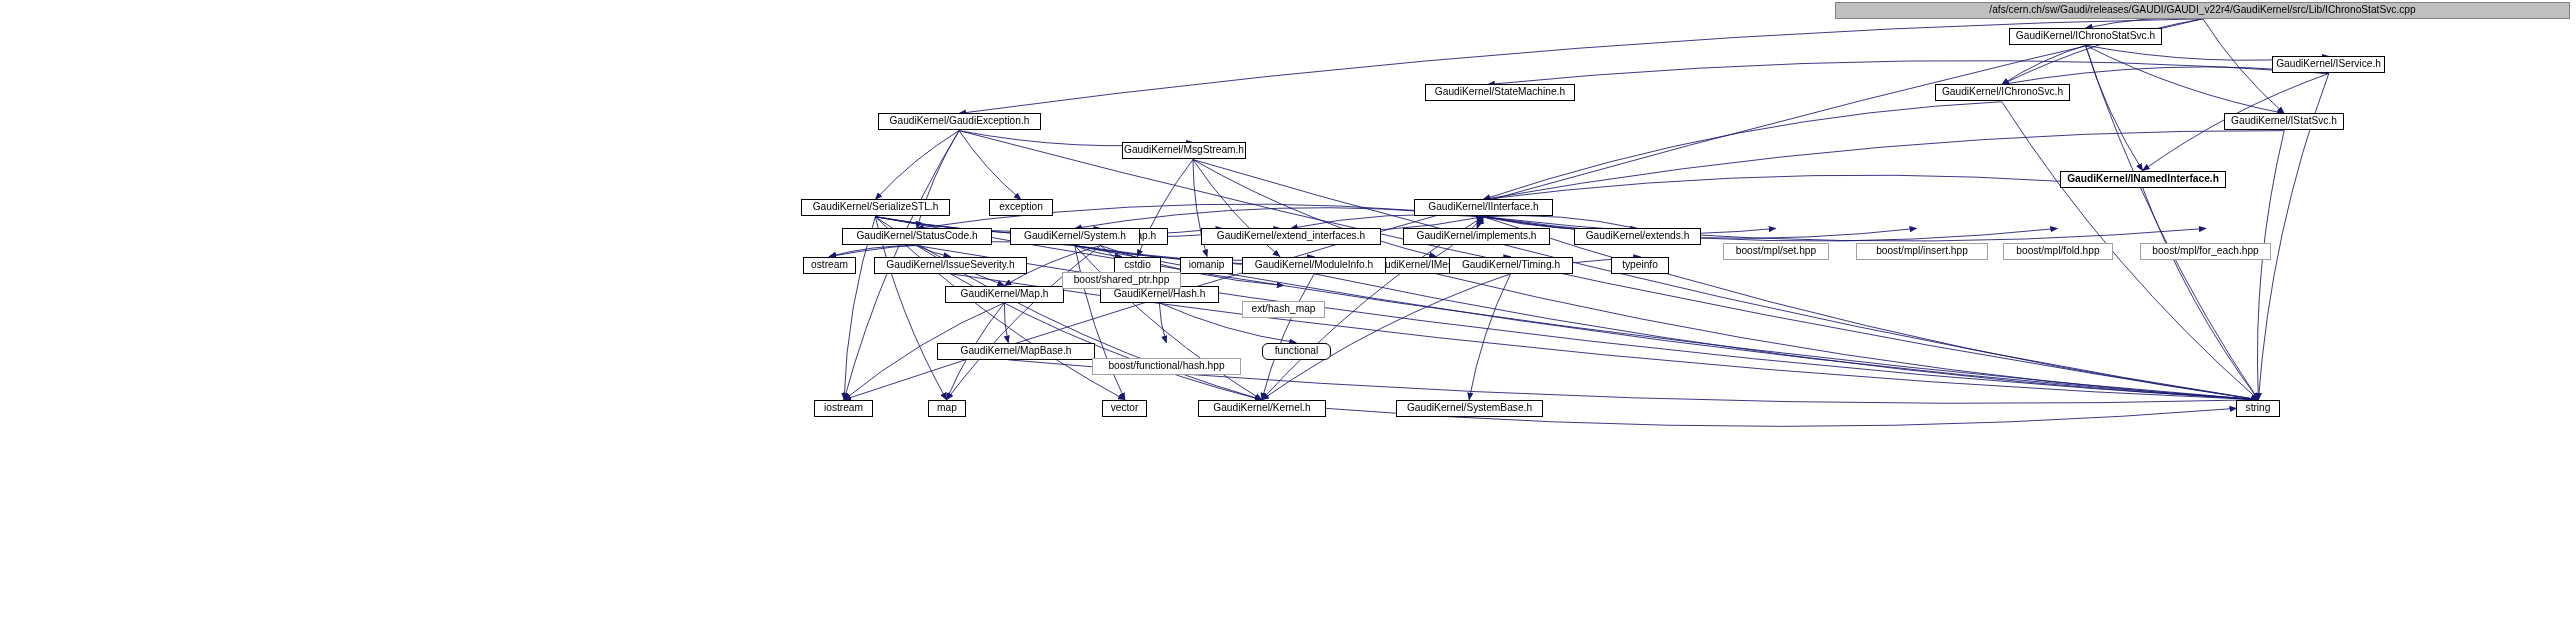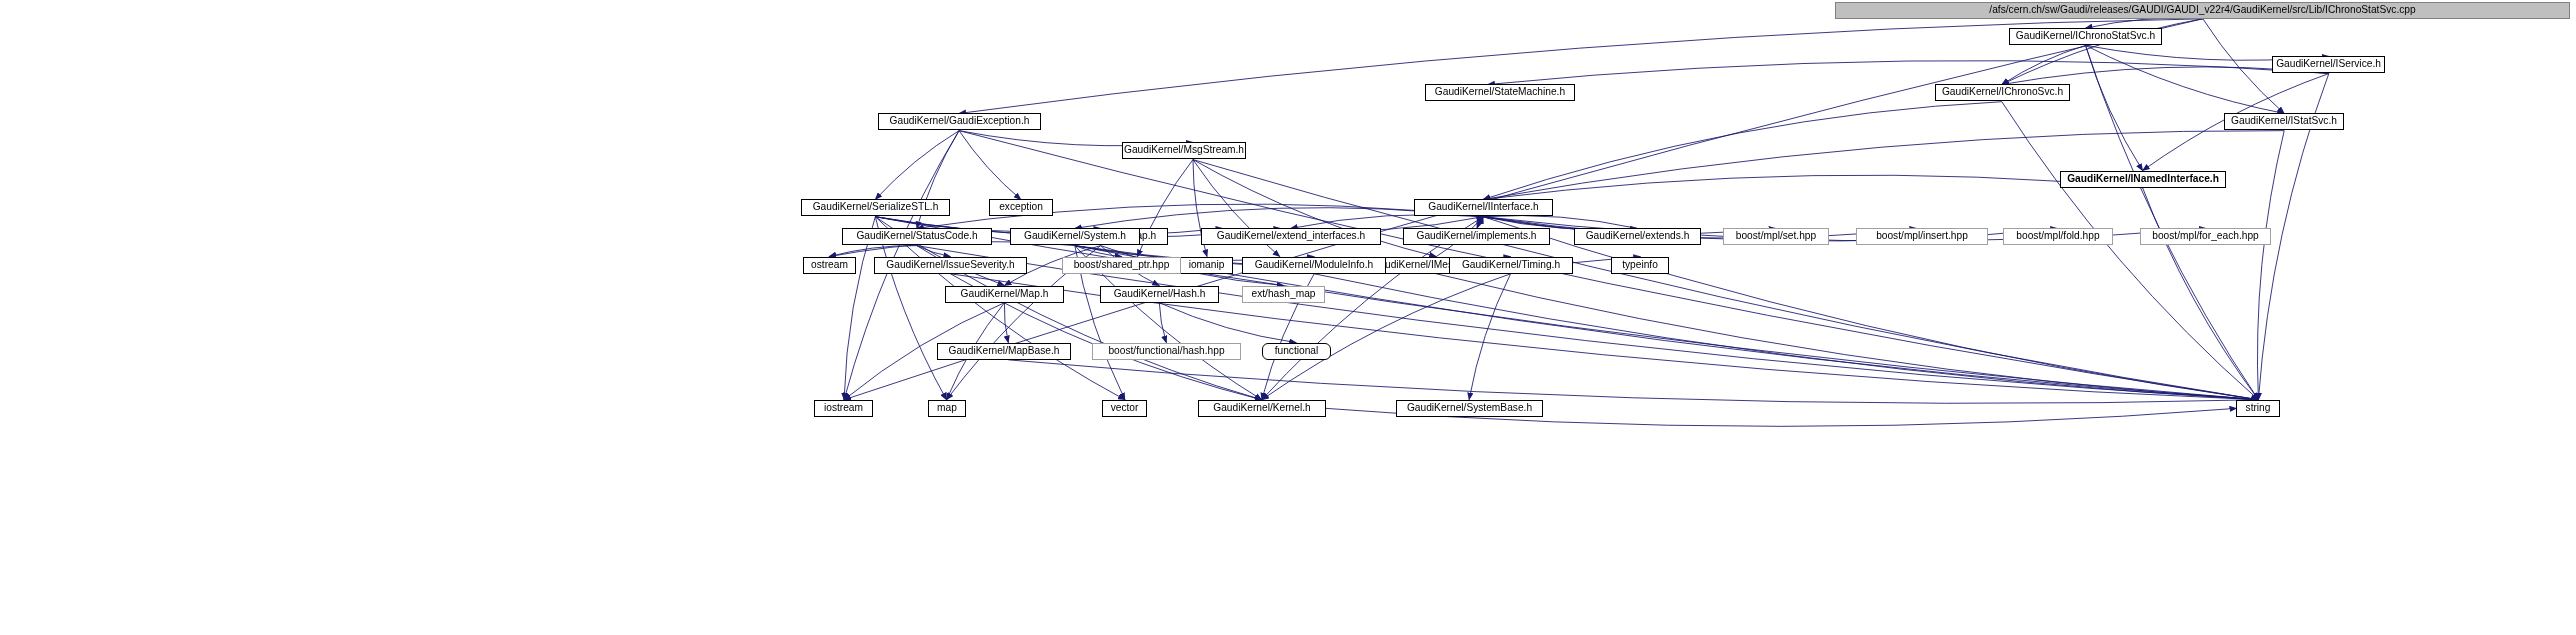--- a/index.html
+++ b/index.html
@@ -35,6 +35,7 @@
   .node.external{
     border:0.8px solid #a0a0a0;
     color:#000000;
+    margin-top:15px;
   }
 </style>
 </head>

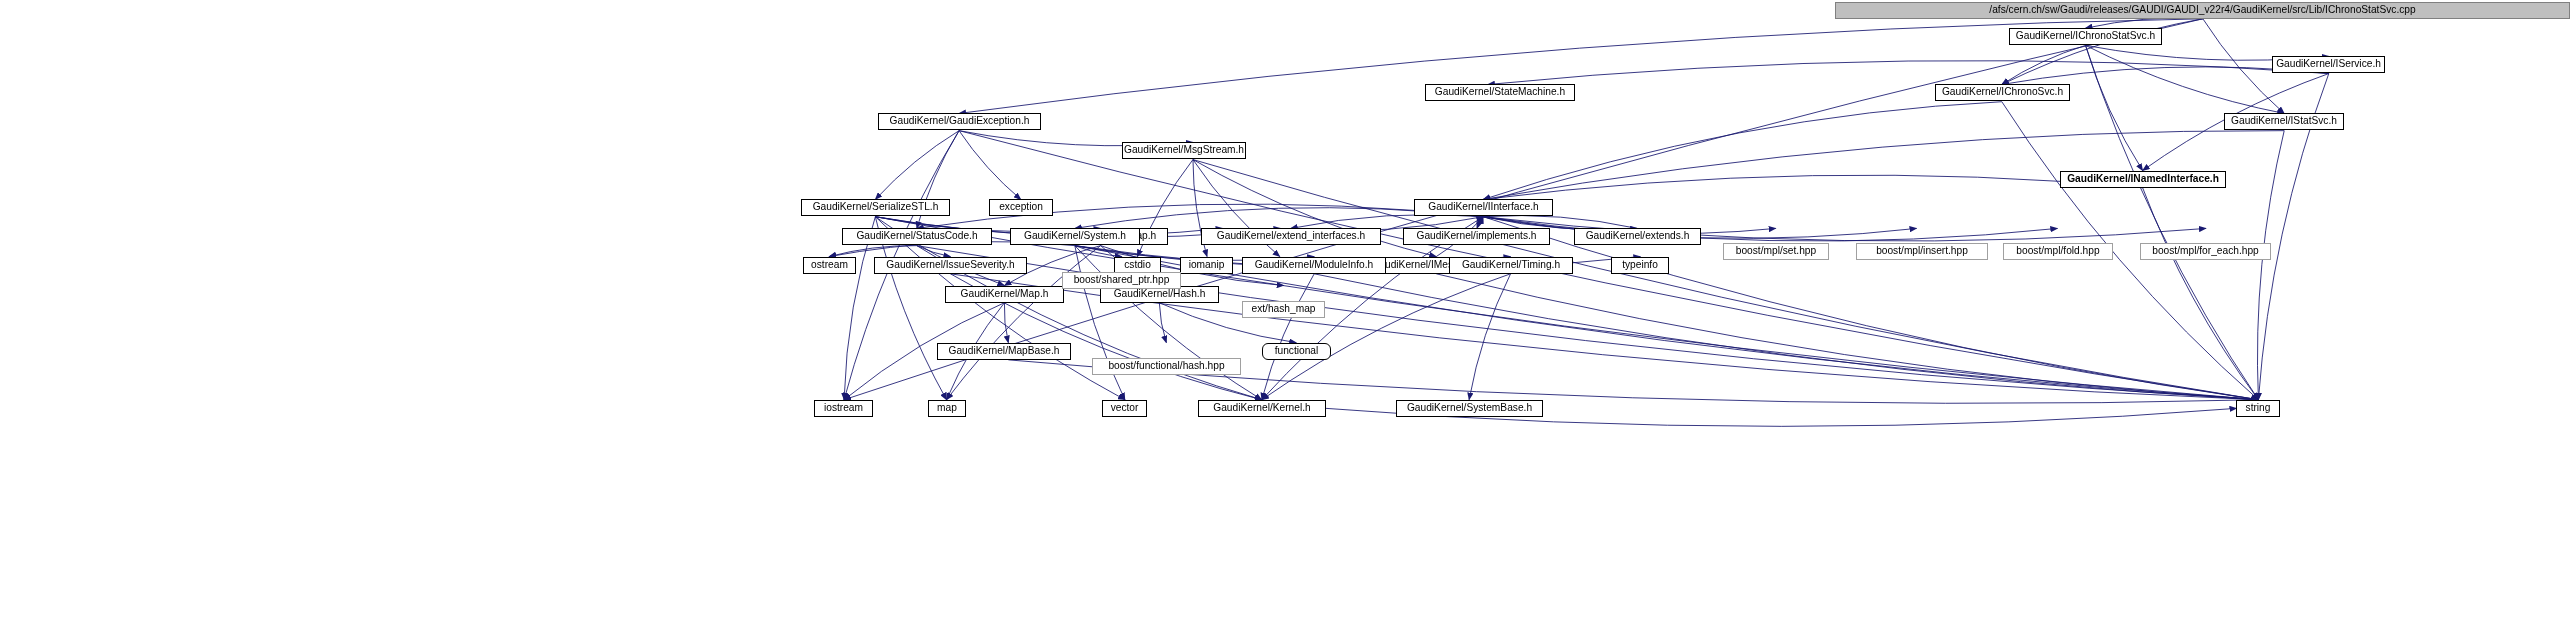--- a/index.html
+++ b/index.html
@@ -199,7 +199,7 @@
       <div class="node external" style="left: 1242px; top: 286px; width: 83px;">
         <span>ext/hash_map</span>
       </div>
-      <div class="node" style="left: 937px; top: 343px; width: 134px;">
+      <div class="node" style="left: 937px; top: 343px; width: 158px;">
         <span>GaudiKernel/MapBase.h</span>
       </div>
       <div class="node external" style="left: 1092px; top: 343px; width: 149px;">

